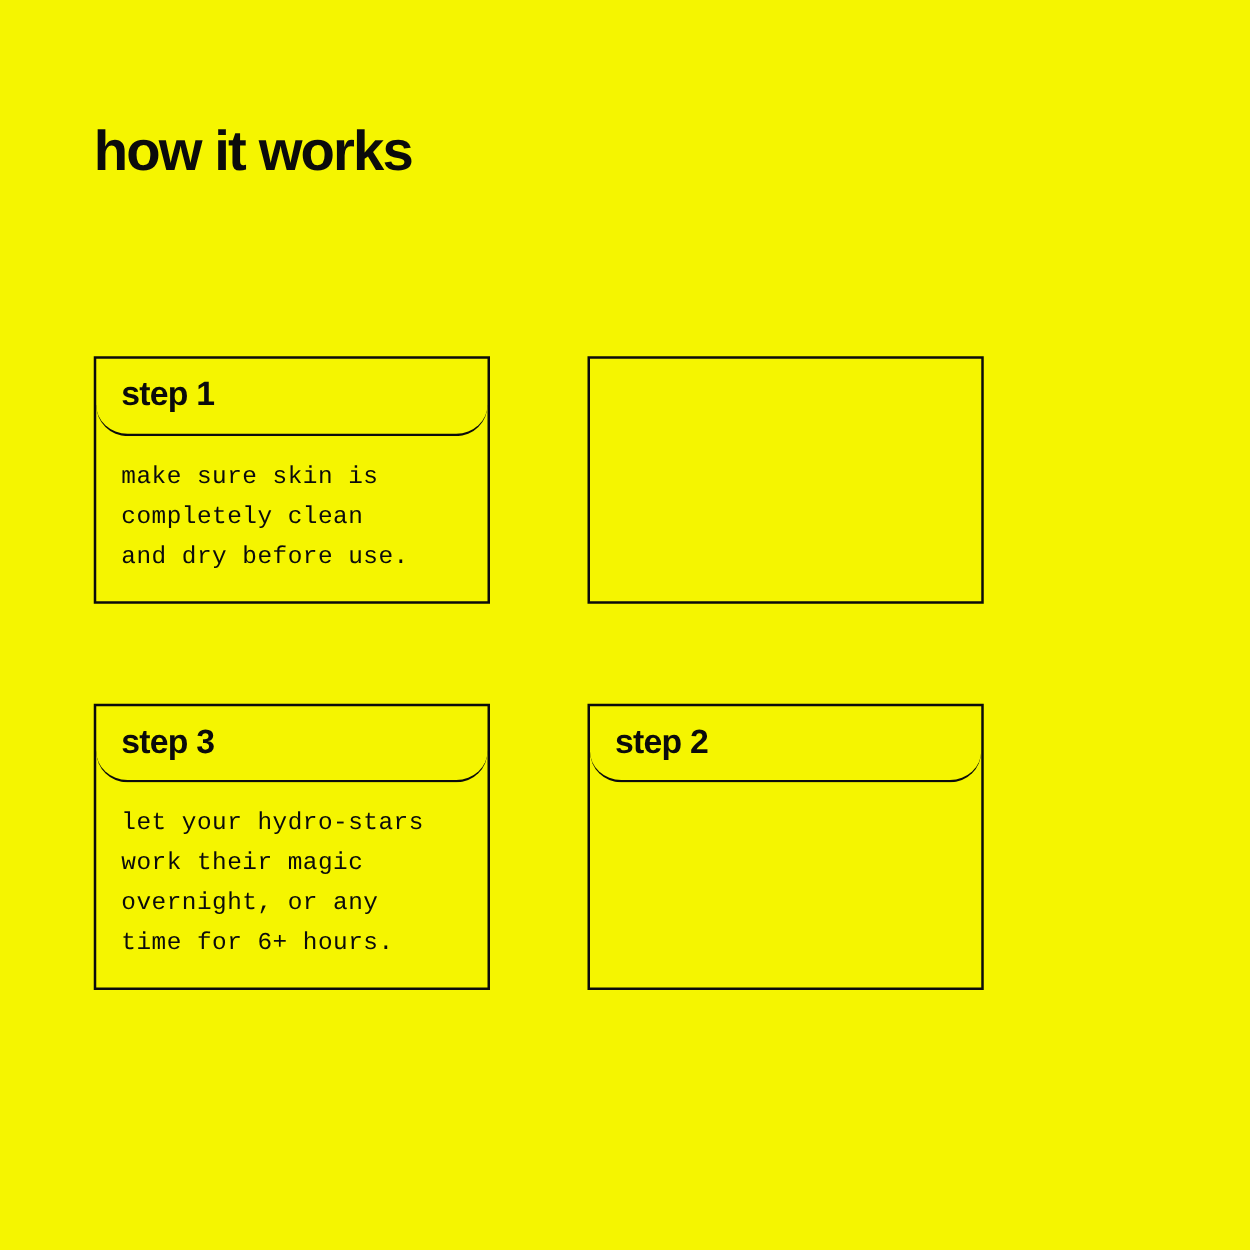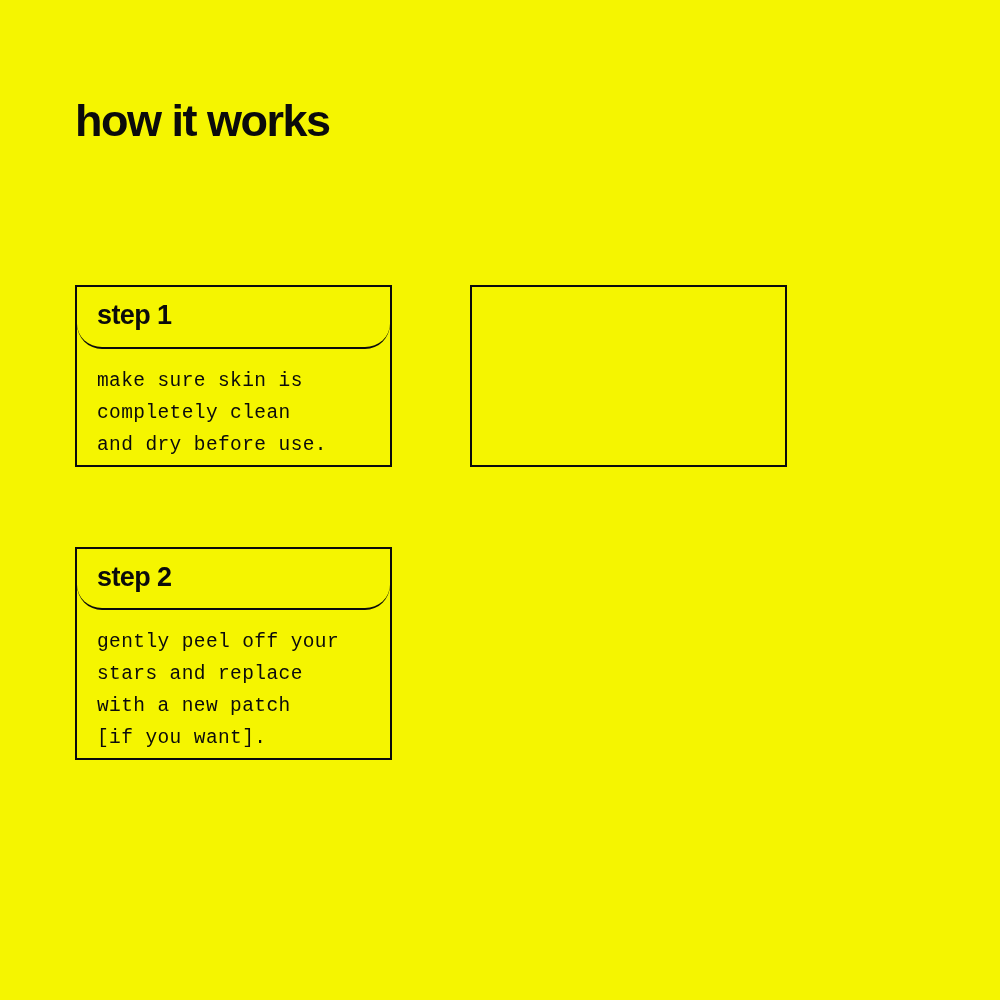--- a/index.html
+++ b/index.html
@@ -62,7 +62,7 @@
     line-height: 1.1;
   }
   .card-body {
-    padding: 16px 20px 4px 20px;
+    padding: 16px 20px 20px 20px;
     box-sizing: border-box;
   }
   .card-body-text {

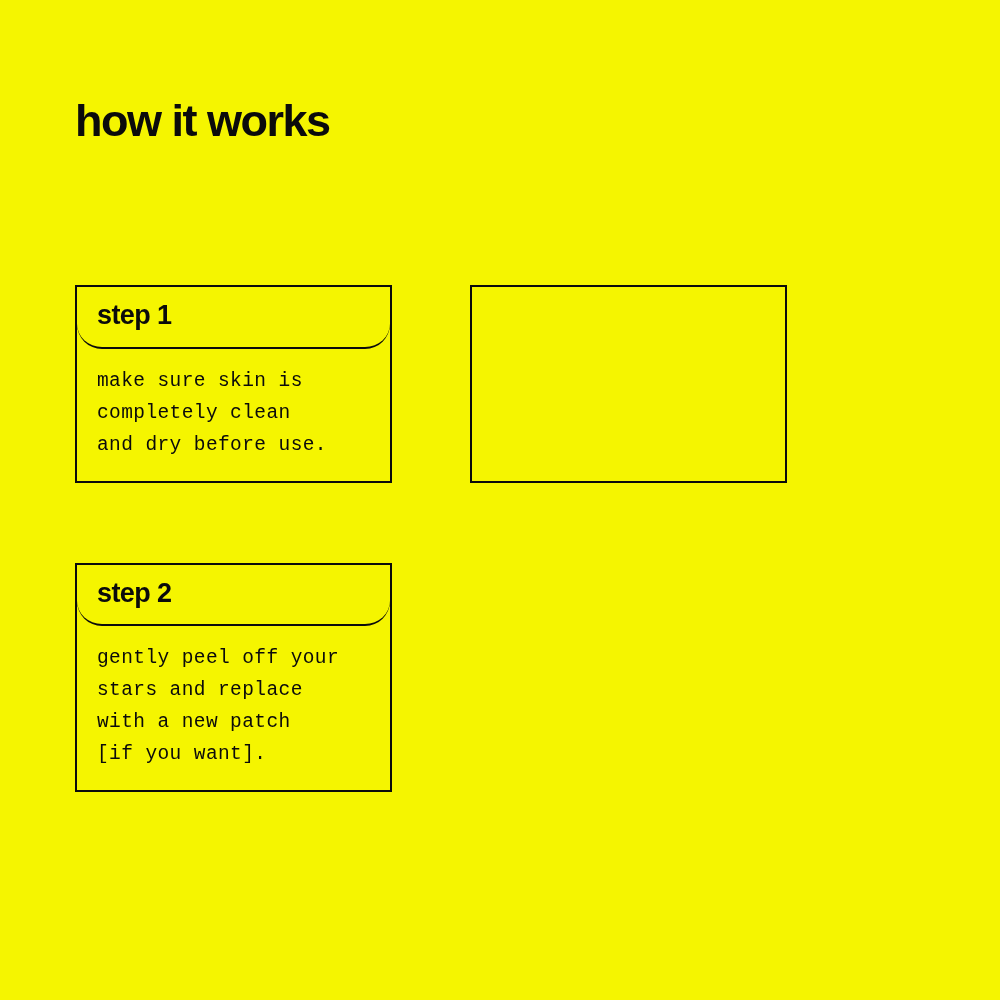--- a/index.html
+++ b/index.html
@@ -96,6 +96,17 @@
     <div class="card row-1">
     </div>
 
+    <div class="card row-2">
+      <div class="card-header">
+        <div class="card-header-text">step 3</div>
+      </div>
+      <div class="card-body">
+        <div class="card-body-text">let your hydro-stars
+work their magic
+overnight, or any
+time for 6+ hours.</div>
+      </div>
+    </div>
 
     <div class="card row-2">
       <div class="card-header">

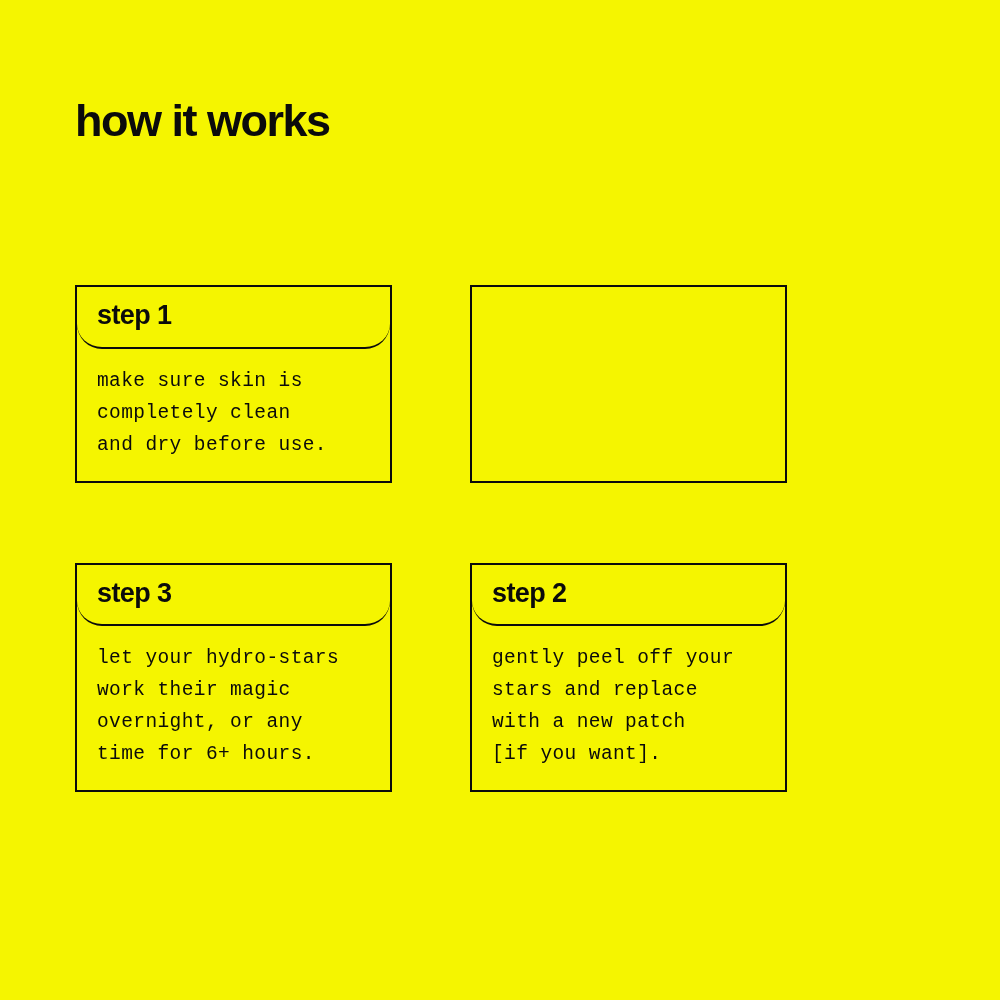--- a/index.html
+++ b/index.html
@@ -112,12 +112,6 @@
       <div class="card-header">
         <div class="card-header-text">step 2</div>
       </div>
-      <div class="card-body">
-        <div class="card-body-text">gently peel off your
-stars and replace
-with a new patch
-[if you want].</div>
-      </div>
     </div>
 
   </div>

